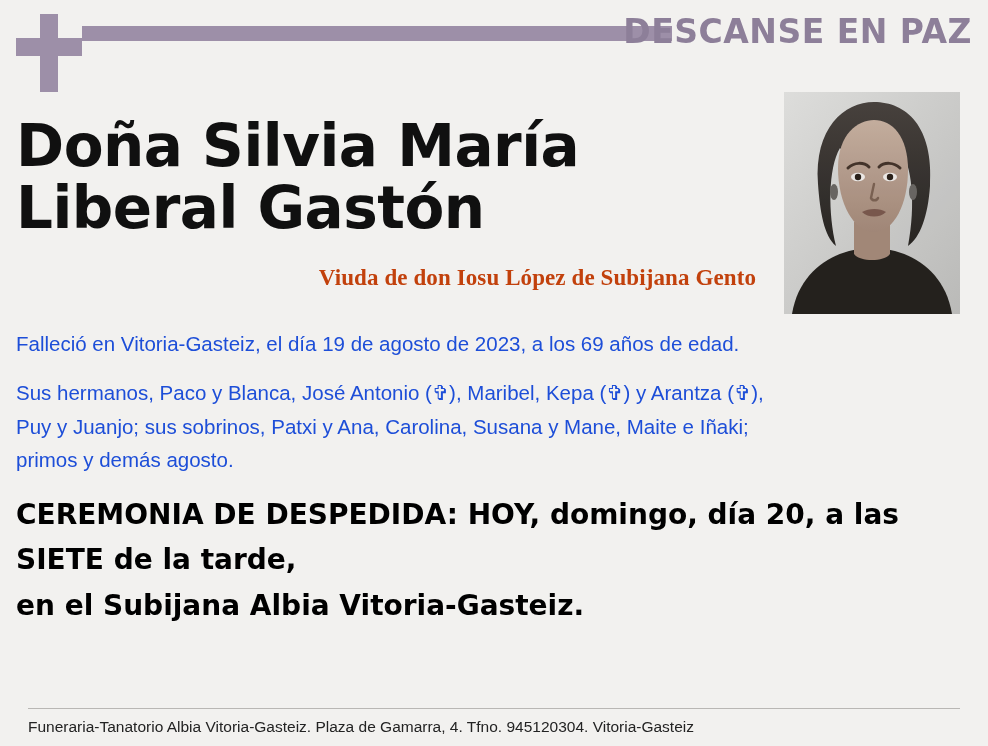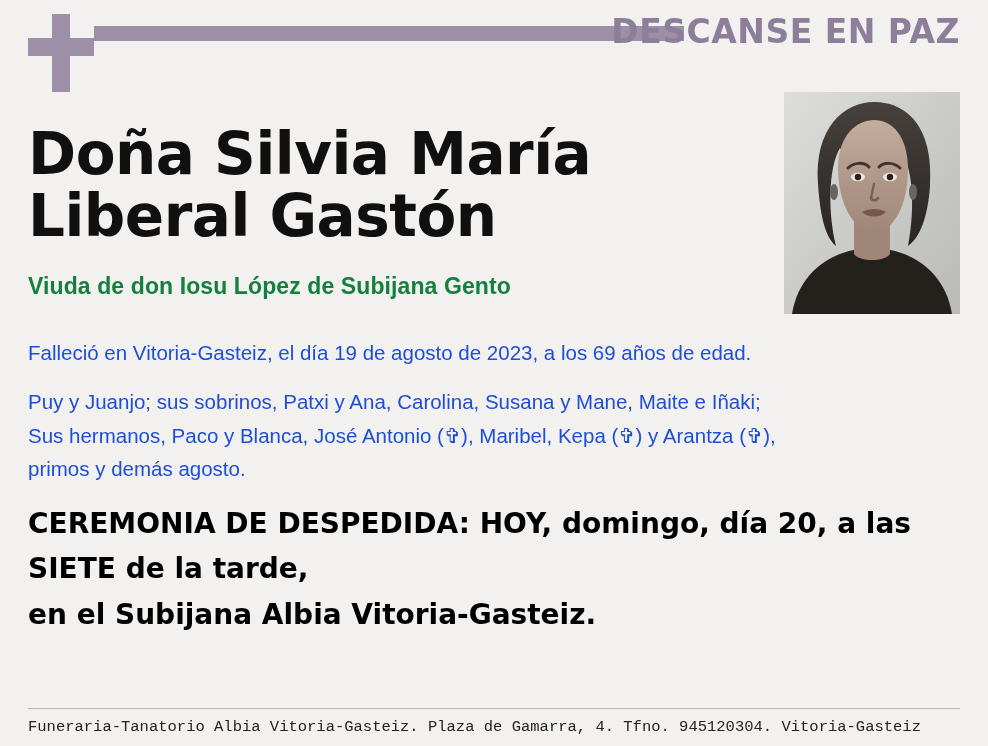--- a/index.html
+++ b/index.html
@@ -20,7 +20,7 @@
     height: 746px;
     background: #f2f1ef;
     box-sizing: border-box;
-    padding: 0 28px;
+    padding: 0 16px;
   }
 
   

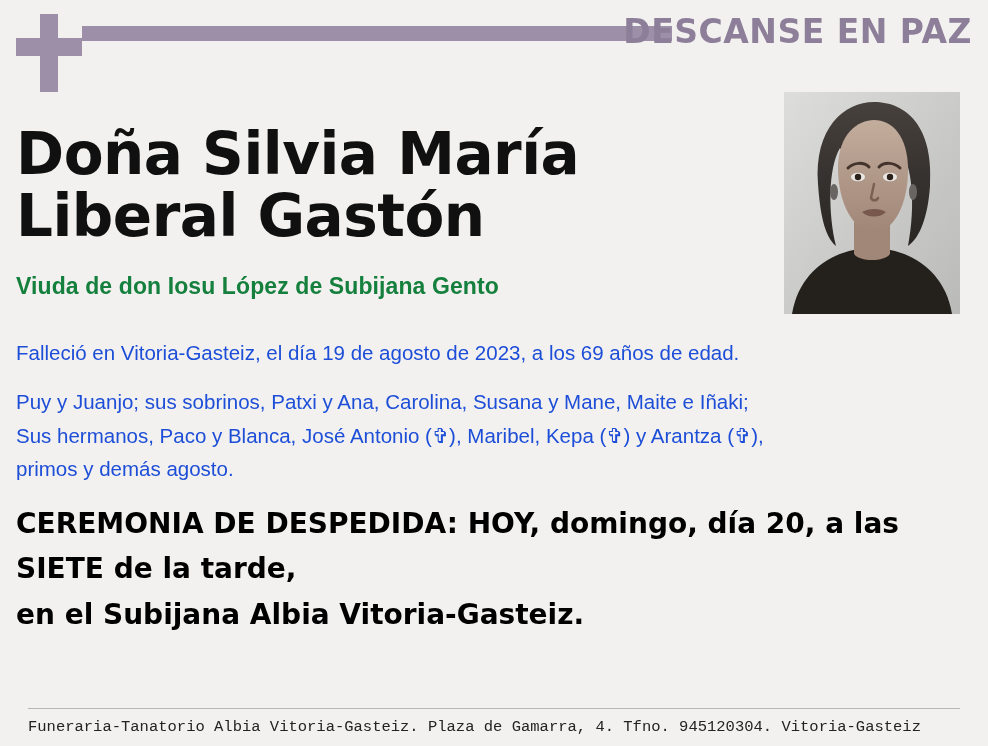--- a/index.html
+++ b/index.html
@@ -86,7 +86,7 @@
 
   
   .name-block {
-    margin-top: 31px;
+    margin-top: 23px;
     max-width: 740px;
   }
   .name {

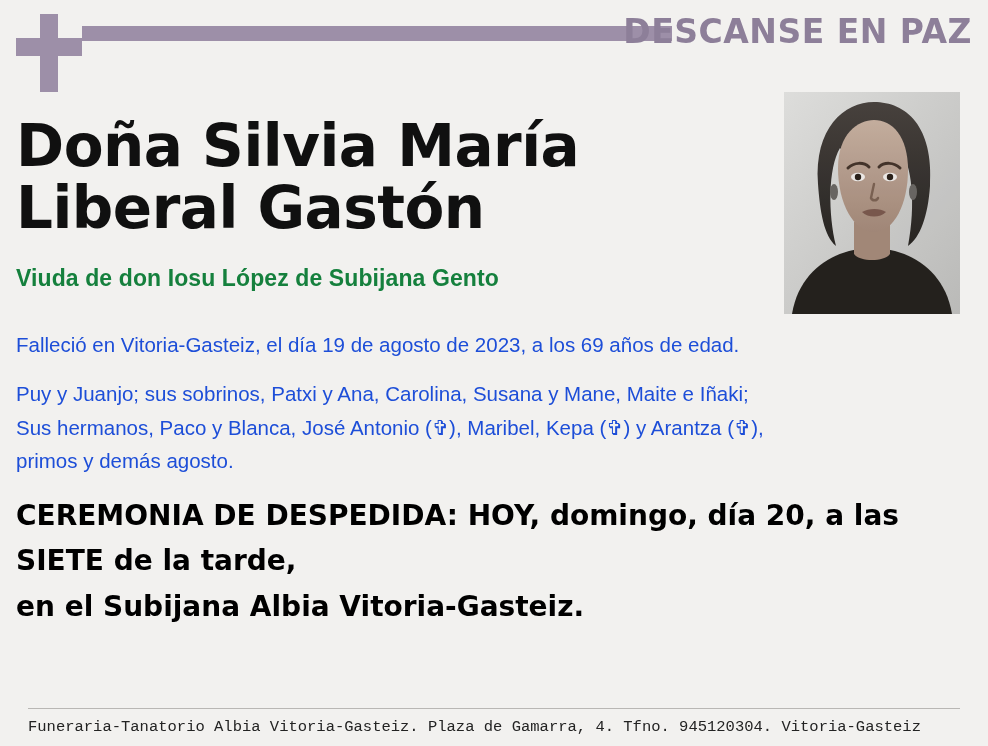--- a/index.html
+++ b/index.html
@@ -99,12 +99,13 @@
     margin: 0;
   }
   .widow {
-    font-family: Liberation Sans, sans-serif;
+    font-family: Liberation Serif, serif;
     font-weight: bold;
     font-size: 23px;
-    color: #15803d;
+    color: #c2410c;
     margin: 26px 0 0 0;
     letter-spacing: 0.1px;
+    text-align: right;
   }
 
   

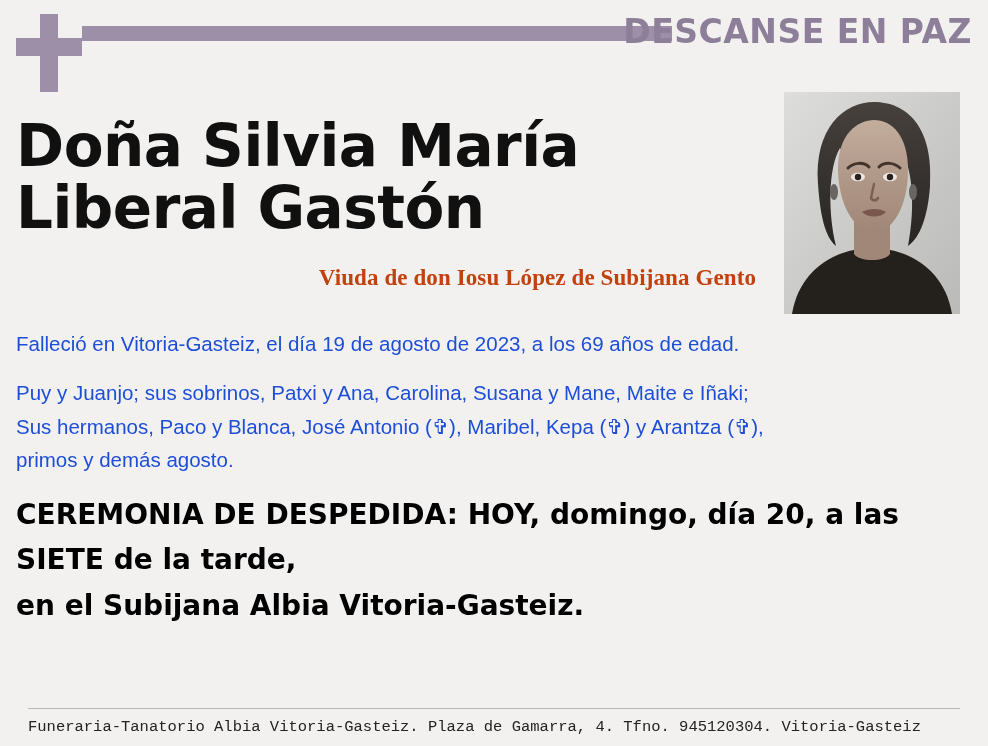--- a/index.html
+++ b/index.html
@@ -220,8 +220,8 @@
     <p class="line para">Falleció en Vitoria-Gasteiz, el día 19 de agosto de 2023, a los 69 años de edad.</p>
 
     <div class="para">
+      <div class="line">Sus hermanos, Paco y Blanca, José Antonio (✞), Maribel, Kepa (✞) y Arantza (✞),</div>
       <div class="line">Puy y Juanjo; sus sobrinos, Patxi y Ana, Carolina, Susana y Mane, Maite e Iñaki;</div>
-      <div class="line">Sus hermanos, Paco y Blanca, José Antonio (✞), Maribel, Kepa (✞) y Arantza (✞),</div>
       <div class="line">primos y demás agosto.</div>
     </div>
 

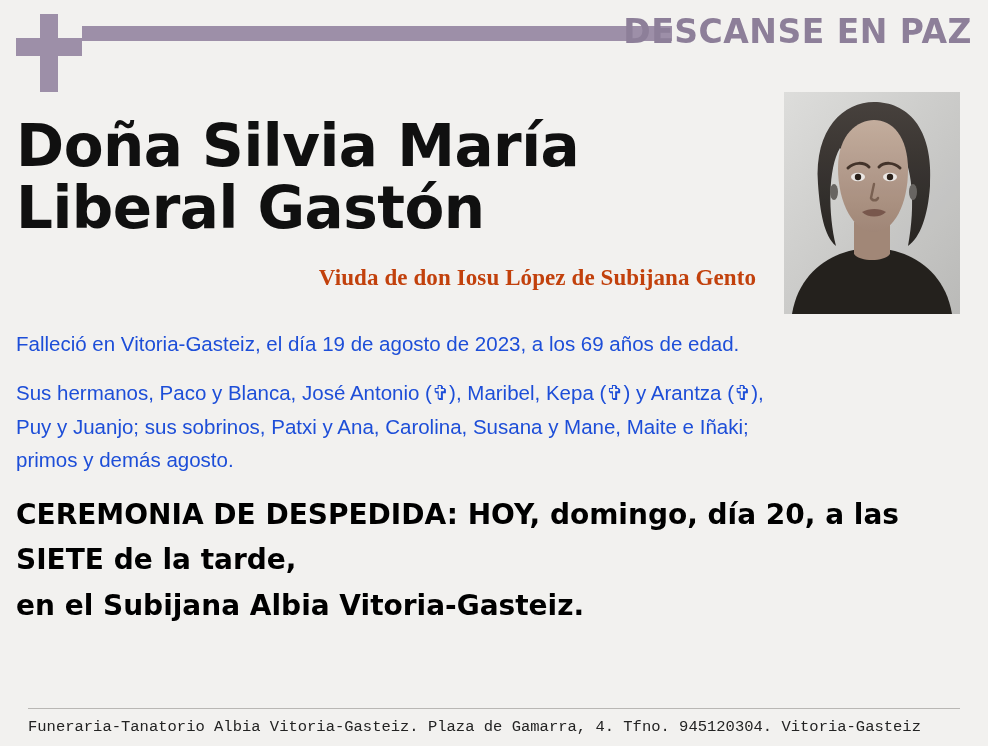--- a/index.html
+++ b/index.html
@@ -146,7 +146,7 @@
     margin-bottom: 9px;
   }
   .footer-text {
-    font-family: Liberation Mono, monospace;
+    font-family: Liberation Sans, sans-serif;
     font-size: 15.5px;
     color: #232323;
   }

